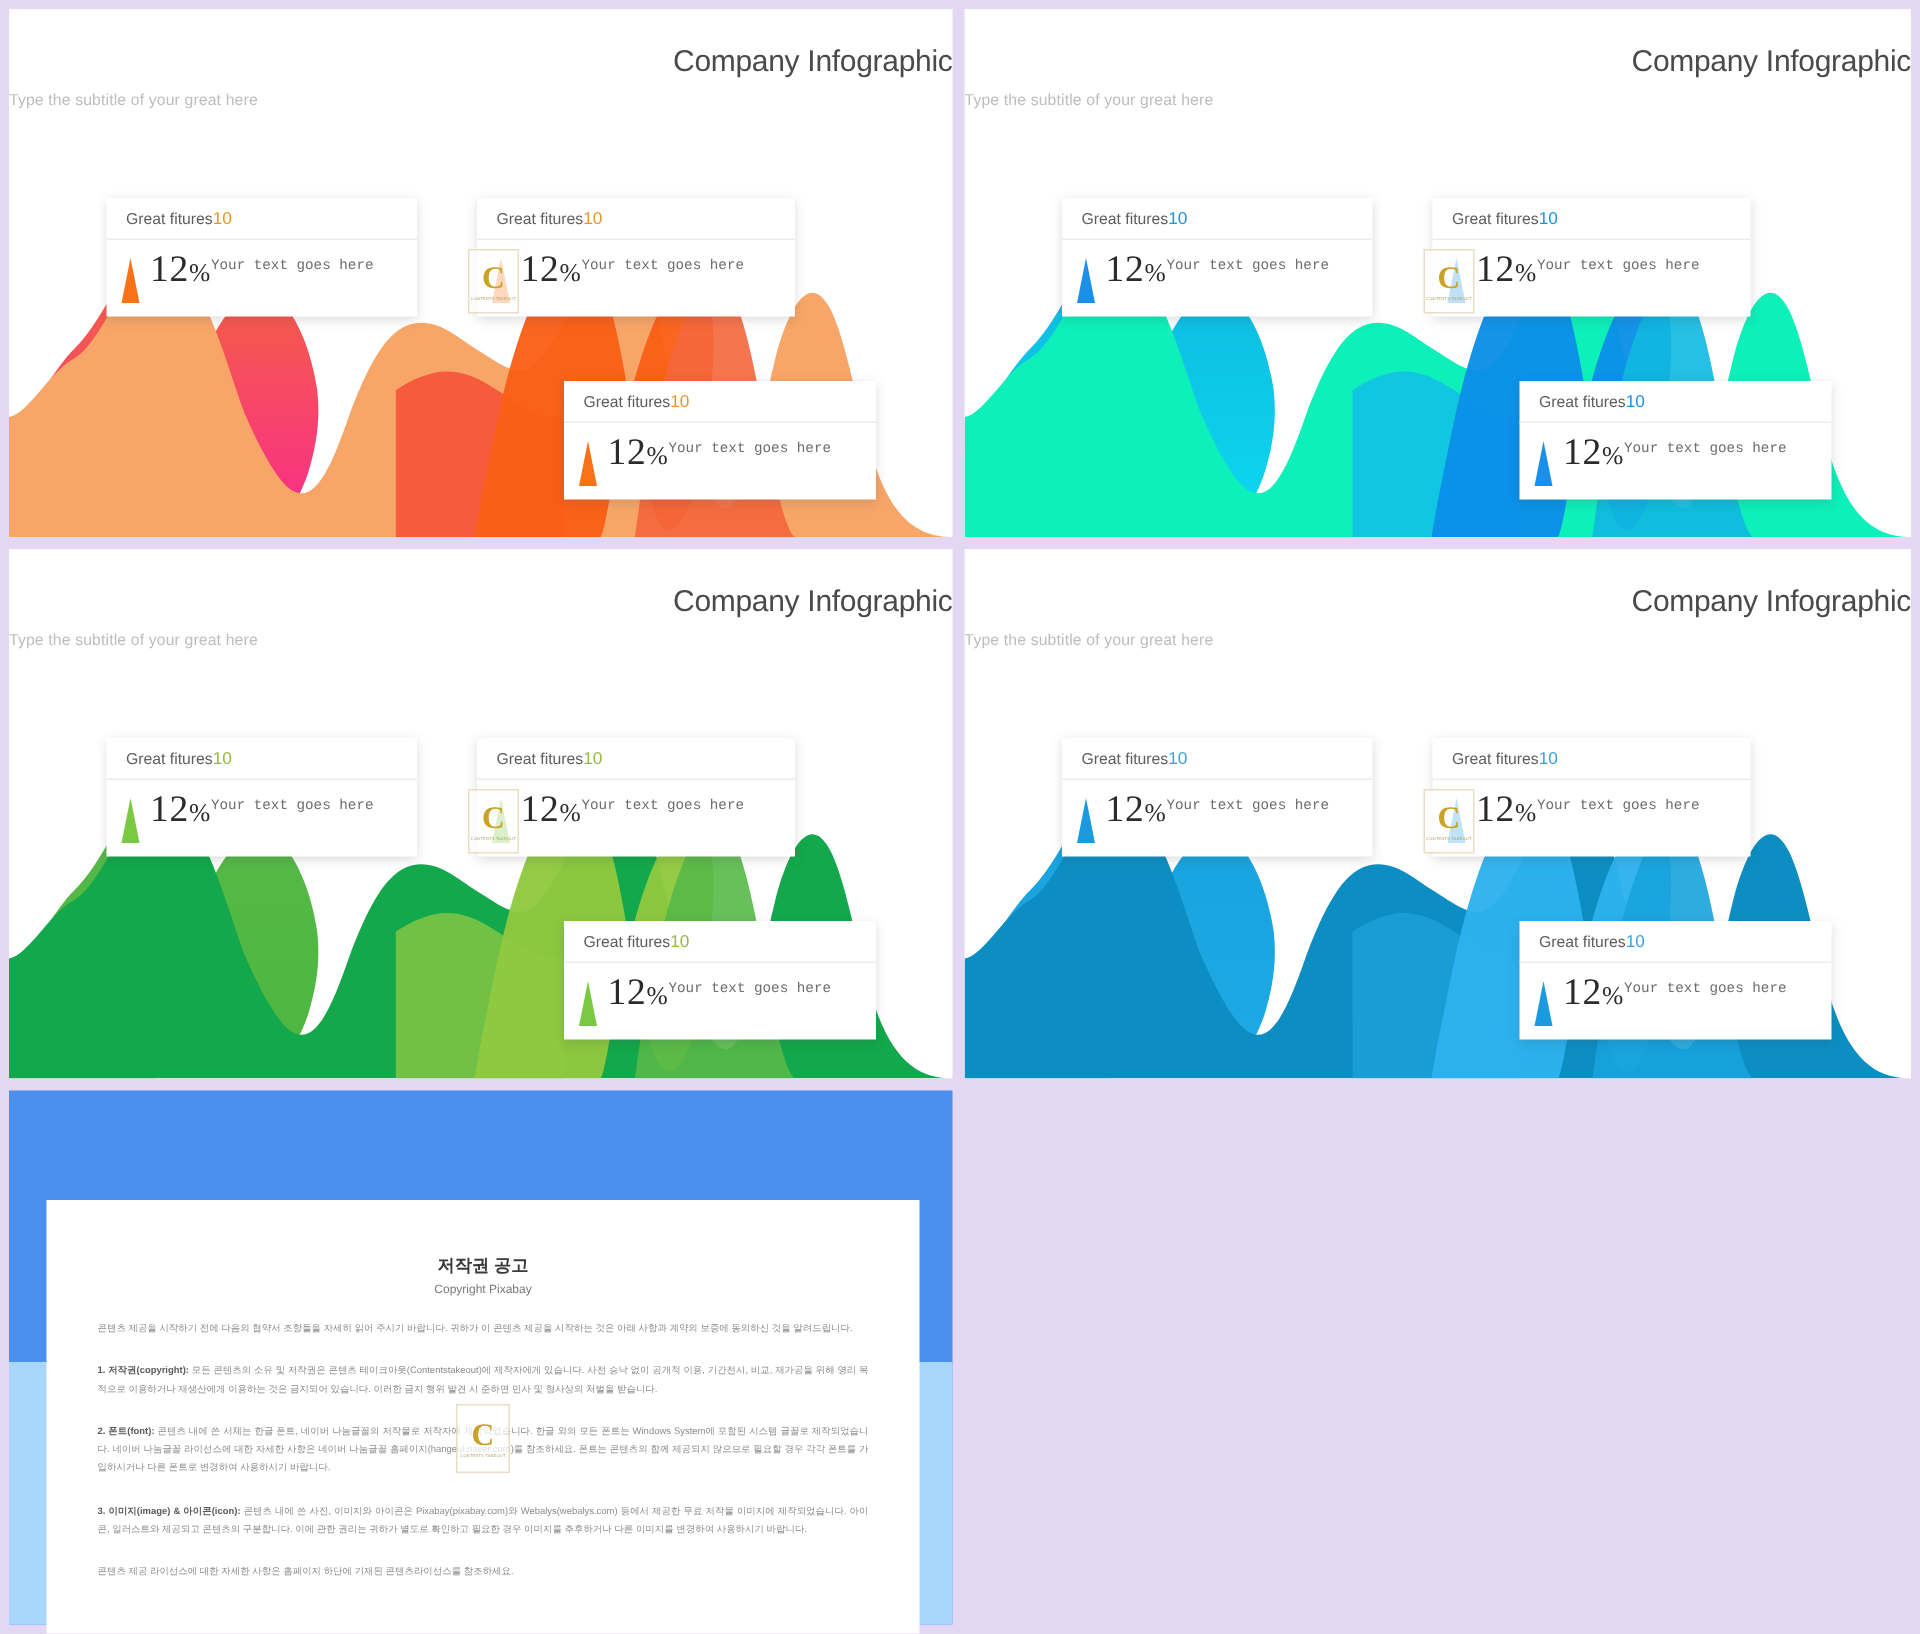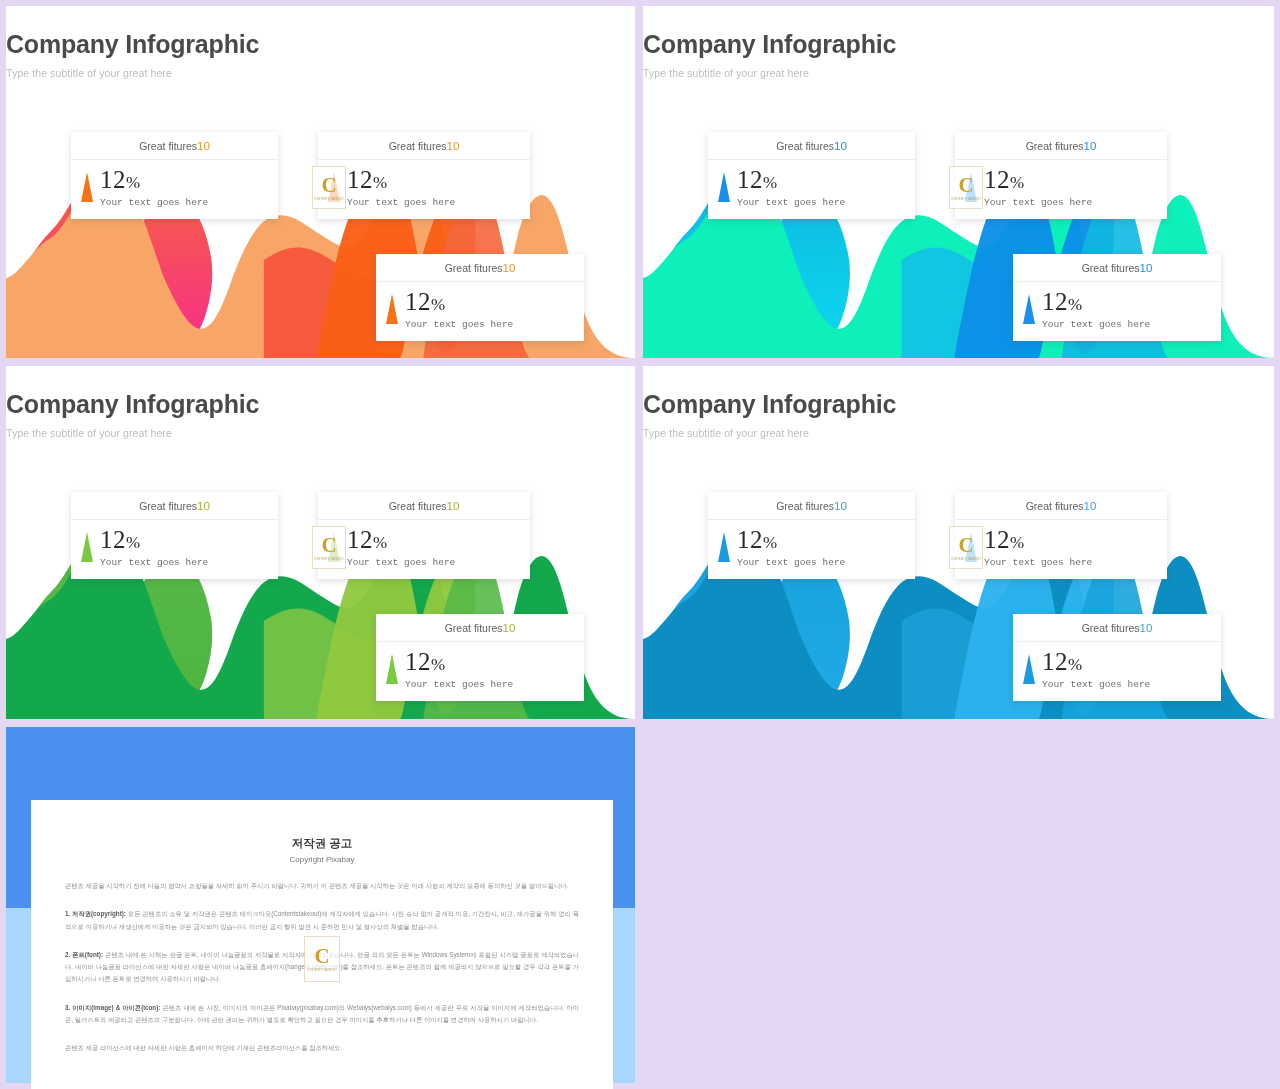--- a/index.html
+++ b/index.html
@@ -27,9 +27,9 @@
   .slide-4 { left: 643px; top: 366px; width: 631px; height: 353px; }
 
   .slide-title {
-    text-align: left;
-    font-size: 25px;
-    font-weight: 700;
+    text-align: right;
+    font-size: 20px;
+    font-weight: 400;
     color: #4a4a4a;
     letter-spacing: -0.2px;
     margin-top: 24px;

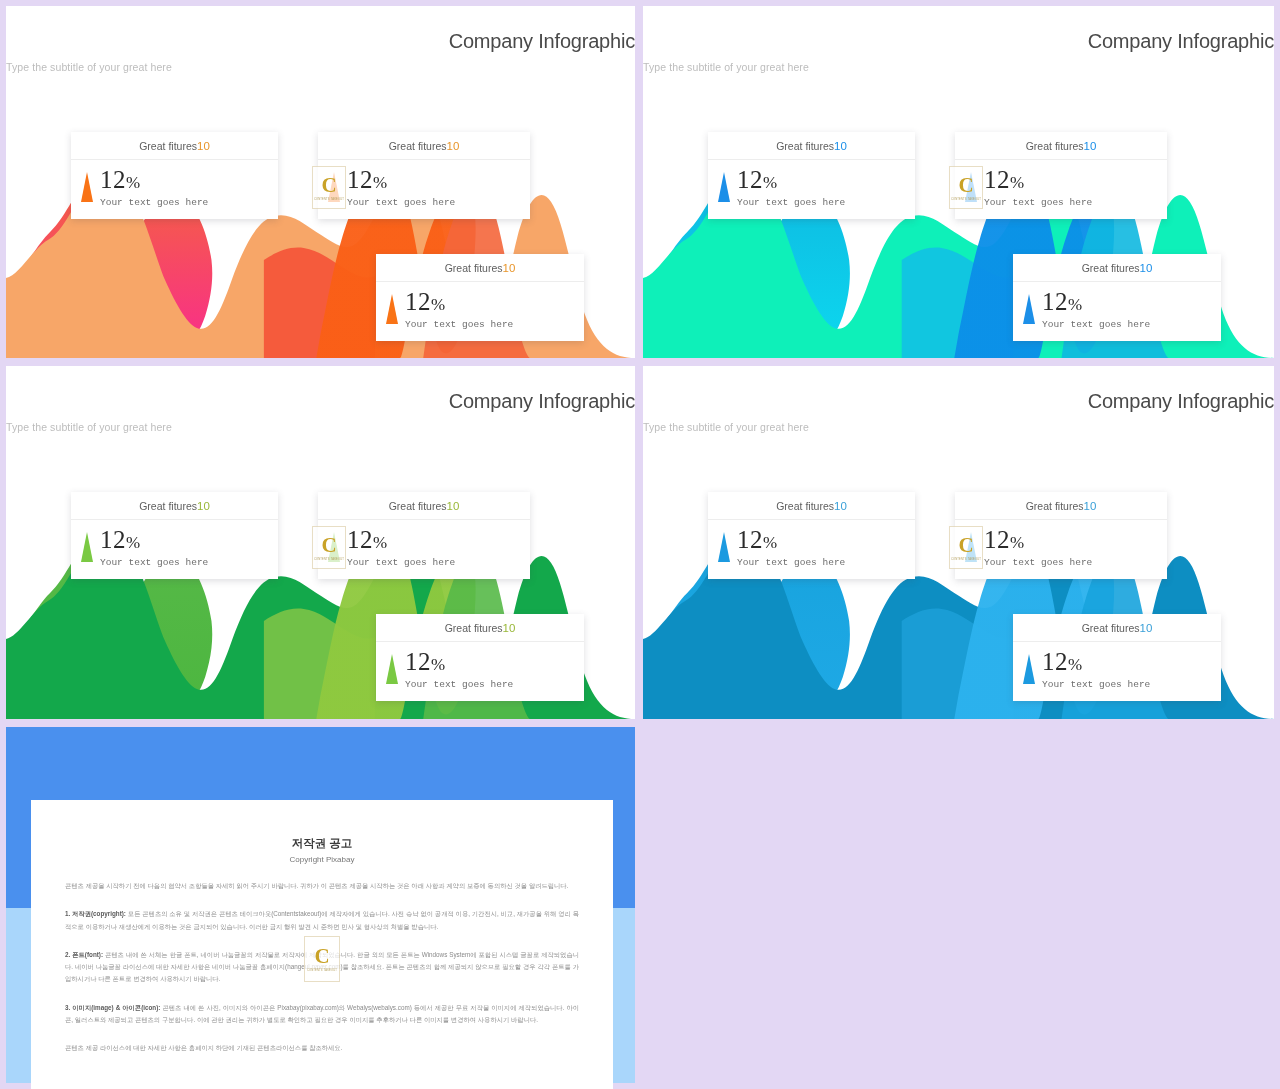--- a/index.html
+++ b/index.html
@@ -62,7 +62,7 @@
   .card-head {
     display: flex;
     align-items: center;
-    justify-content: center;
+    justify-content: flex-start;
     padding: 8px 13px 7px 13px;
     border-bottom: 1px solid #ededed;
   }

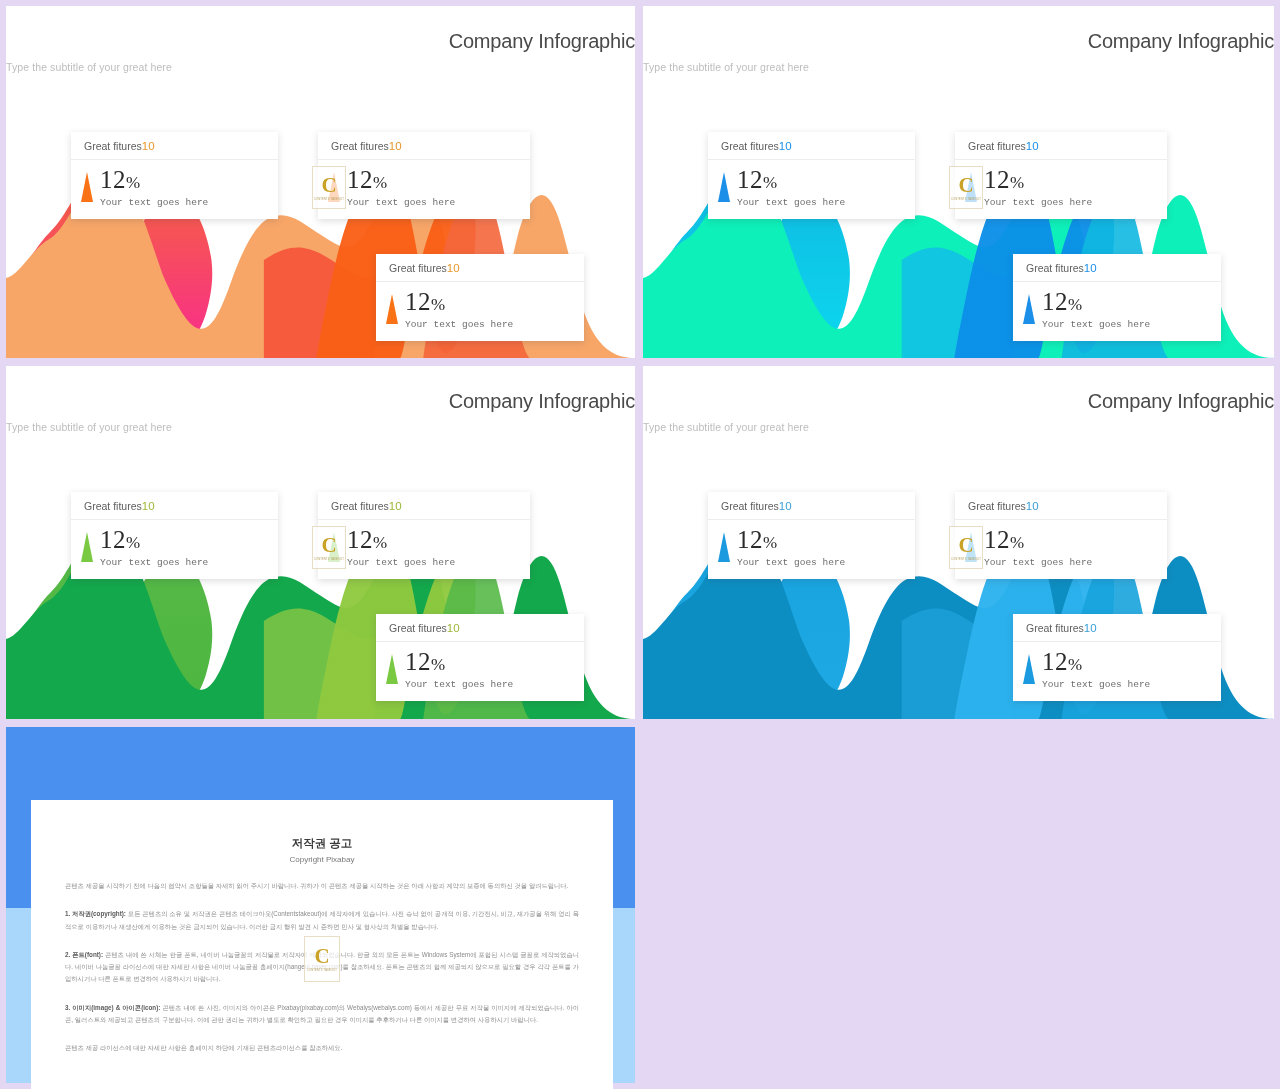--- a/index.html
+++ b/index.html
@@ -87,7 +87,7 @@
     margin-top: 5px;
     flex: 0 0 auto;
   }
-  .card-text-col { display: flex; flex-direction: column; }
+  .card-text-col { display: flex; flex-direction: row; }
   .card-pct {
     font-family: "Liberation Serif", serif;
     font-size: 25px;

